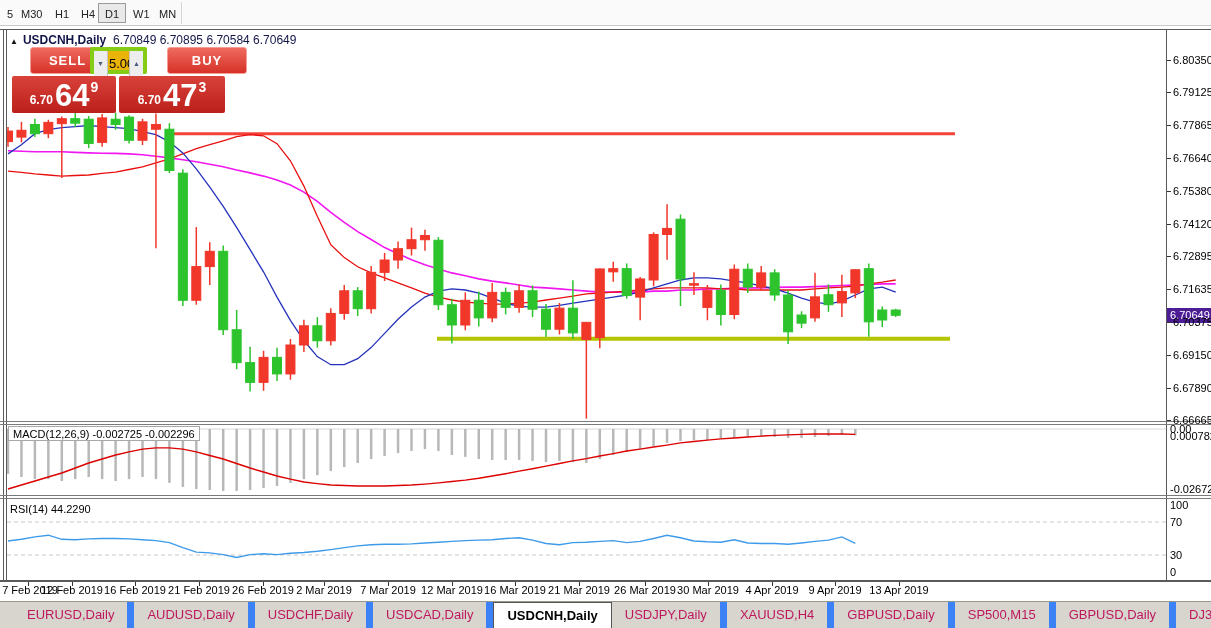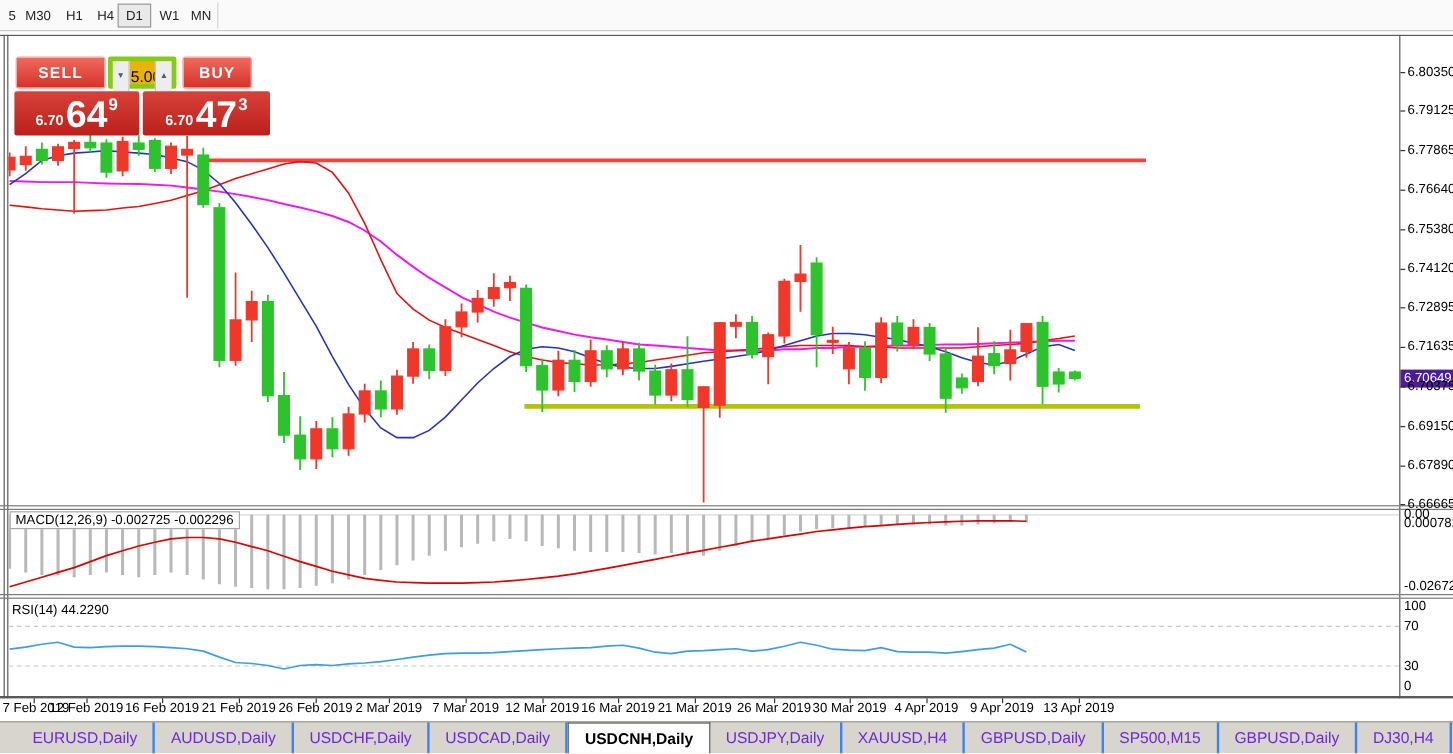--- a/index.html
+++ b/index.html
@@ -429,6 +429,9 @@
       <polyline points="1.0,42.0 14.4,40.3 27.9,37.9 41.3,36.2 54.8,40.3 68.3,40.7 81.7,39.9 95.1,39.5 108.6,39.5 122.0,39.9 135.5,40.7 148.9,41.6 162.4,43.6 175.8,48.6 189.3,53.1 202.8,53.9 216.2,55.6 229.6,58.5 243.1,55.6 256.5,54.8 270.0,55.6 283.4,54.3 296.9,53.5 310.3,52.3 323.8,50.6 337.3,48.6 350.7,46.9 364.1,45.7 377.6,45.3 391.0,45.3 404.5,44.9 417.9,44.0 431.4,43.2 444.8,42.4 458.3,41.6 471.8,41.1 485.2,40.7 498.6,39.5 512.1,38.7 525.5,41.1 539.0,44.5 552.4,45.7 565.9,43.6 579.4,43.2 592.8,42.4 606.3,41.6 619.7,43.6 633.1,42.4 646.6,39.5 660.0,36.2 673.5,38.7 686.9,42.0 700.4,42.8 713.8,43.2 727.3,40.7 740.8,44.0 754.2,44.5 767.6,44.5 781.1,45.3 794.5,44.0 808.0,42.4 821.4,41.1 834.9,37.9 848.3,44.3" fill="none" stroke="#3e9be9" stroke-width="1.4"></polyline>
     </svg>
 
+  <div id="symbol-header">
+    <span class="tri">▲</span><b>USDCNH,Daily</b>&nbsp;&nbsp;<span>6.70849 6.70895 6.70584 6.70649</span>
+  </div>
 
   <div id="trade-panel">
     <div id="sell-btn" class="tp-btn">SELL</div>

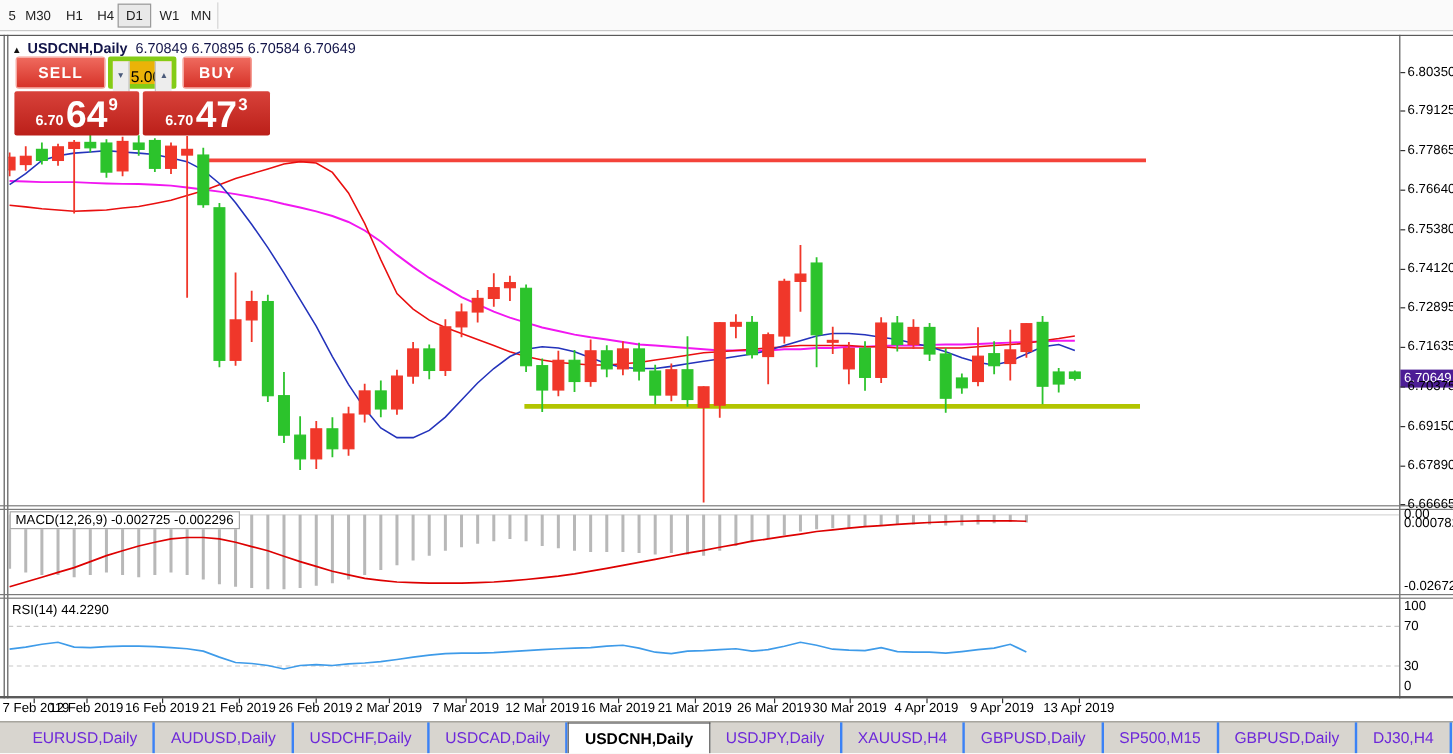--- a/index.html
+++ b/index.html
@@ -24,7 +24,7 @@
   
   #trade-panel{position:absolute;left:12px;top:47px;width:213px;height:66px;}
   .tp-btn{position:absolute;top:0;height:27px;line-height:25px;text-align:center;color:#fff;font-size:13px;font-weight:bold;letter-spacing:1px;background:linear-gradient(#ef6a5e,#d63228);border:1px solid #f59d94;border-radius:3px;cursor:pointer;}
-  #sell-btn{left:1px;width:75px;}
+  #sell-btn{left:18px;width:75px;}
   #buy-btn{left:140px;width:58px;}
   #vol-spin{position:absolute;left:78px;top:0;width:57px;height:27px;border:4px solid #84cc16;background:#eab308;border-radius:2px;}
   .spin-btn{position:absolute;top:0;width:14px;height:25px;background:#ededed;color:#4a5a7a;font-size:7px;line-height:25px;text-align:center;cursor:pointer;}

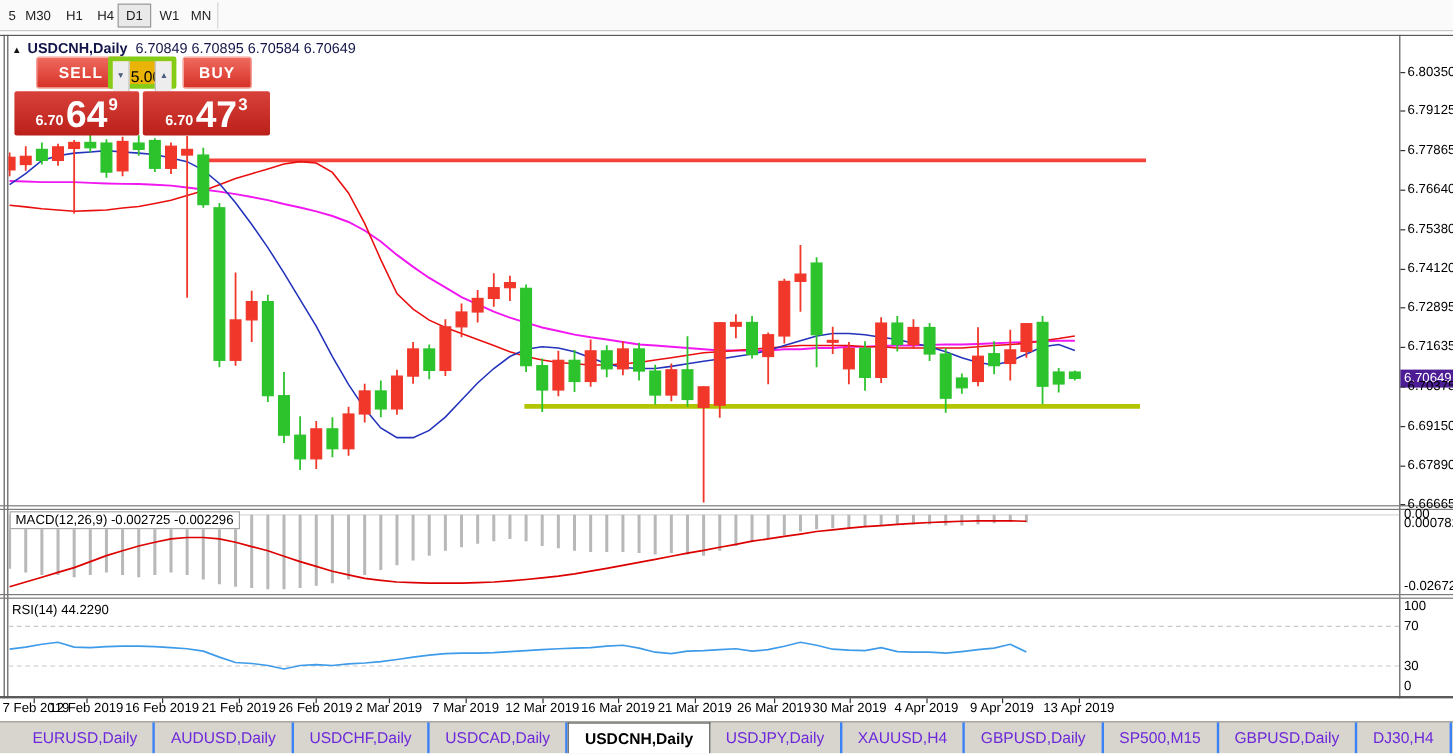--- a/index.html
+++ b/index.html
@@ -25,7 +25,7 @@
   #trade-panel{position:absolute;left:12px;top:47px;width:213px;height:66px;}
   .tp-btn{position:absolute;top:0;height:27px;line-height:25px;text-align:center;color:#fff;font-size:13px;font-weight:bold;letter-spacing:1px;background:linear-gradient(#ef6a5e,#d63228);border:1px solid #f59d94;border-radius:3px;cursor:pointer;}
   #sell-btn{left:18px;width:75px;}
-  #buy-btn{left:140px;width:58px;}
+  #buy-btn{left:155px;width:80px;}
   #vol-spin{position:absolute;left:78px;top:0;width:57px;height:27px;border:4px solid #84cc16;background:#eab308;border-radius:2px;}
   .spin-btn{position:absolute;top:0;width:14px;height:25px;background:#ededed;color:#4a5a7a;font-size:7px;line-height:25px;text-align:center;cursor:pointer;}
   #spin-down{left:0;border-right:1px solid #c3c3c3;}

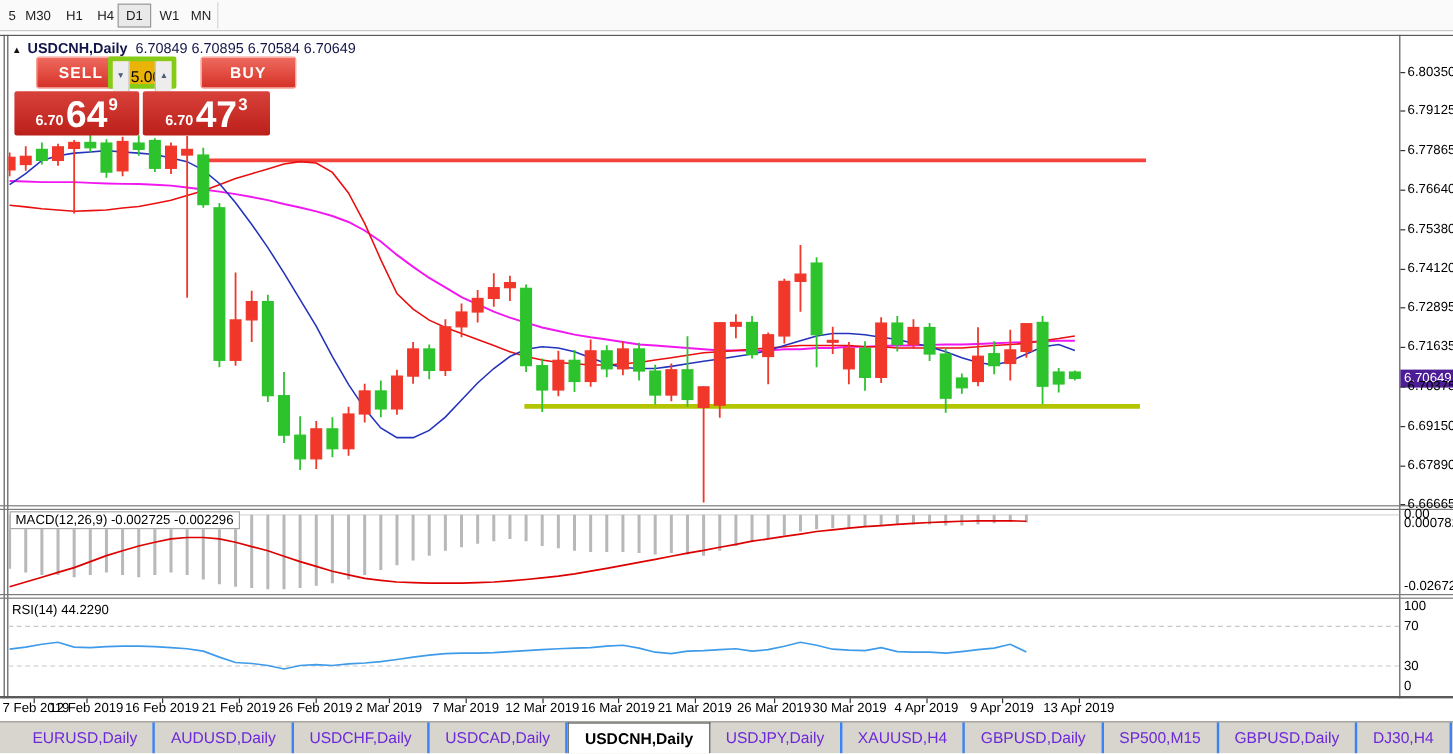--- a/index.html
+++ b/index.html
@@ -50,7 +50,7 @@
 
   
   #tabbar{position:absolute;left:0;top:601px;width:1211px;height:27px;background:#d8d5cf;border-top:1px solid #9a978f;display:flex;align-items:stretch;padding-left:14px;}
-  .tab{font-size:13px;color:#6d28d9;padding:0 13px;line-height:25px;white-space:nowrap;cursor:pointer;border-right:2px solid #3b82f6;}
+  .tab{font-size:13px;color:#be185d;padding:0 13px;line-height:25px;white-space:nowrap;cursor:pointer;border-right:7px solid #3b82f6;}
   .tab.active{background:#fff;color:#000;border:1px solid #555;border-bottom:none;font-weight:bold;}
   svg{position:absolute;}
 </style>

